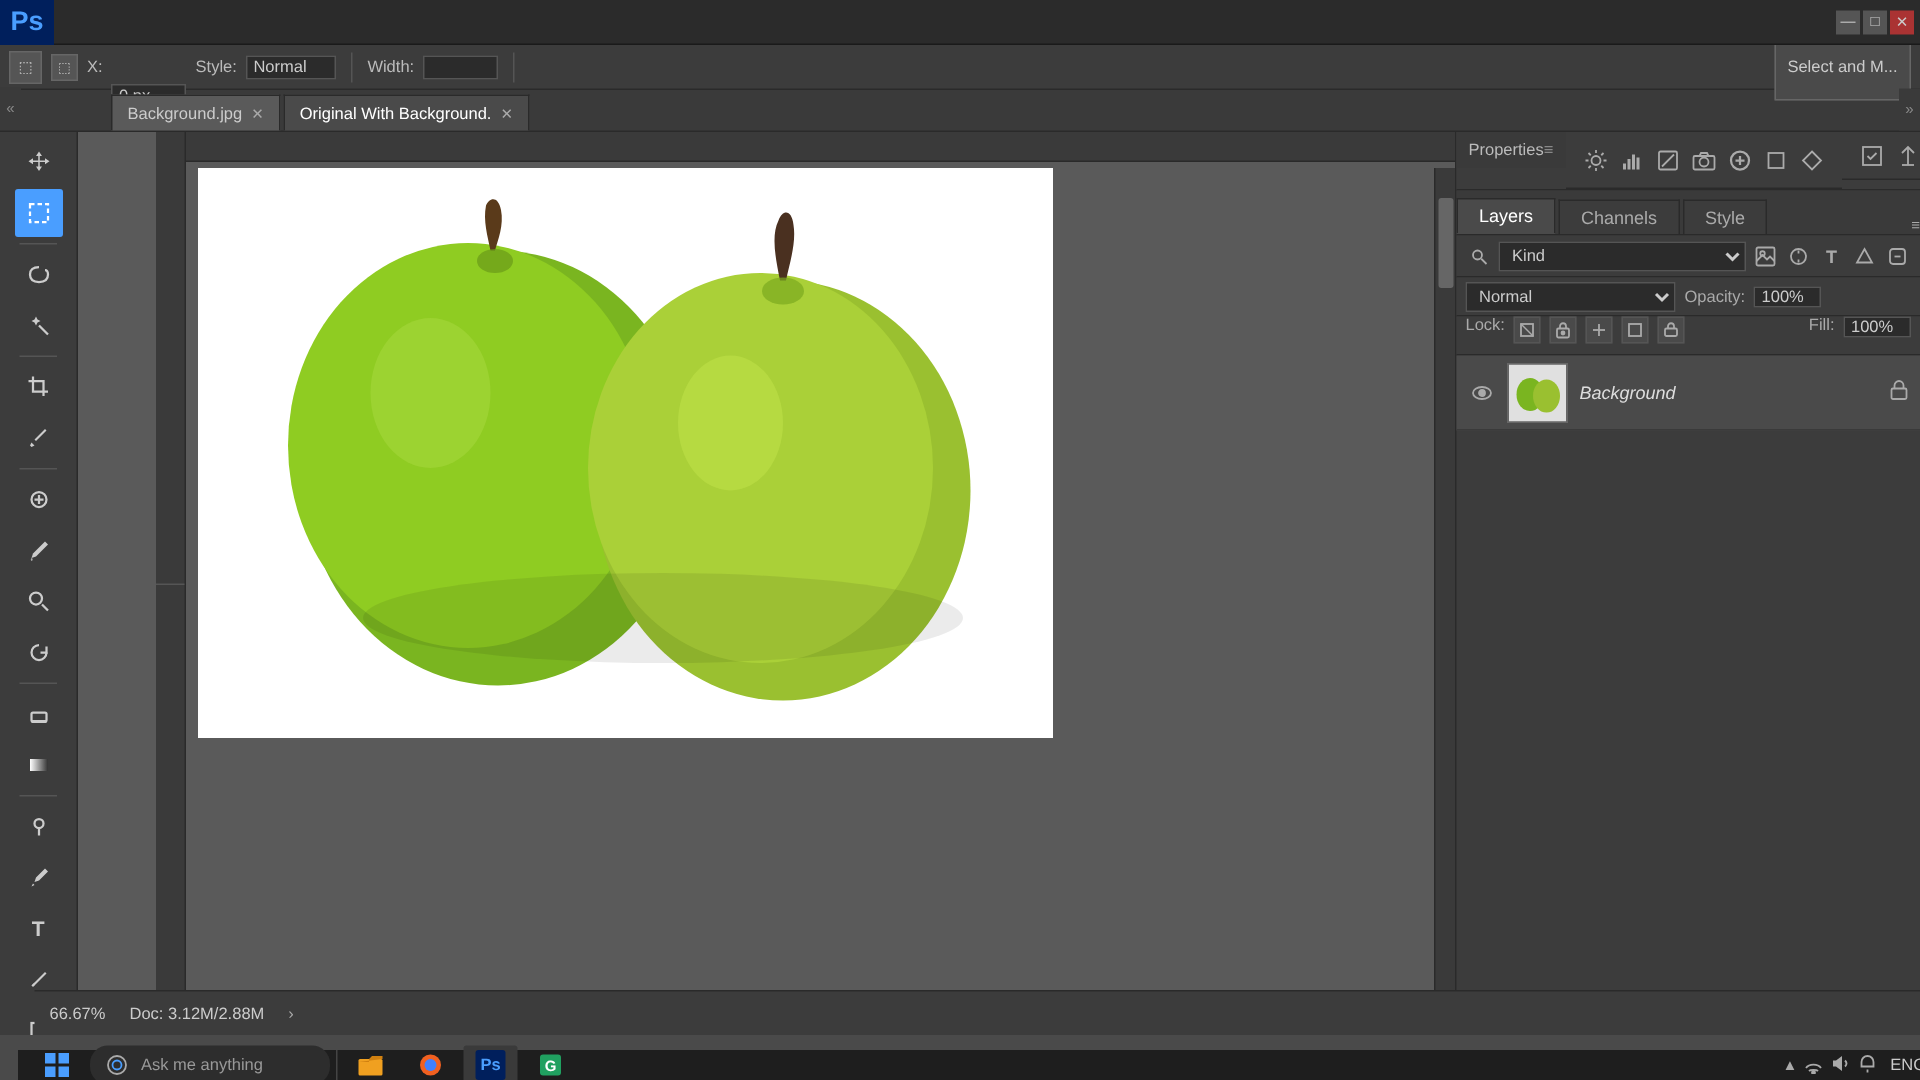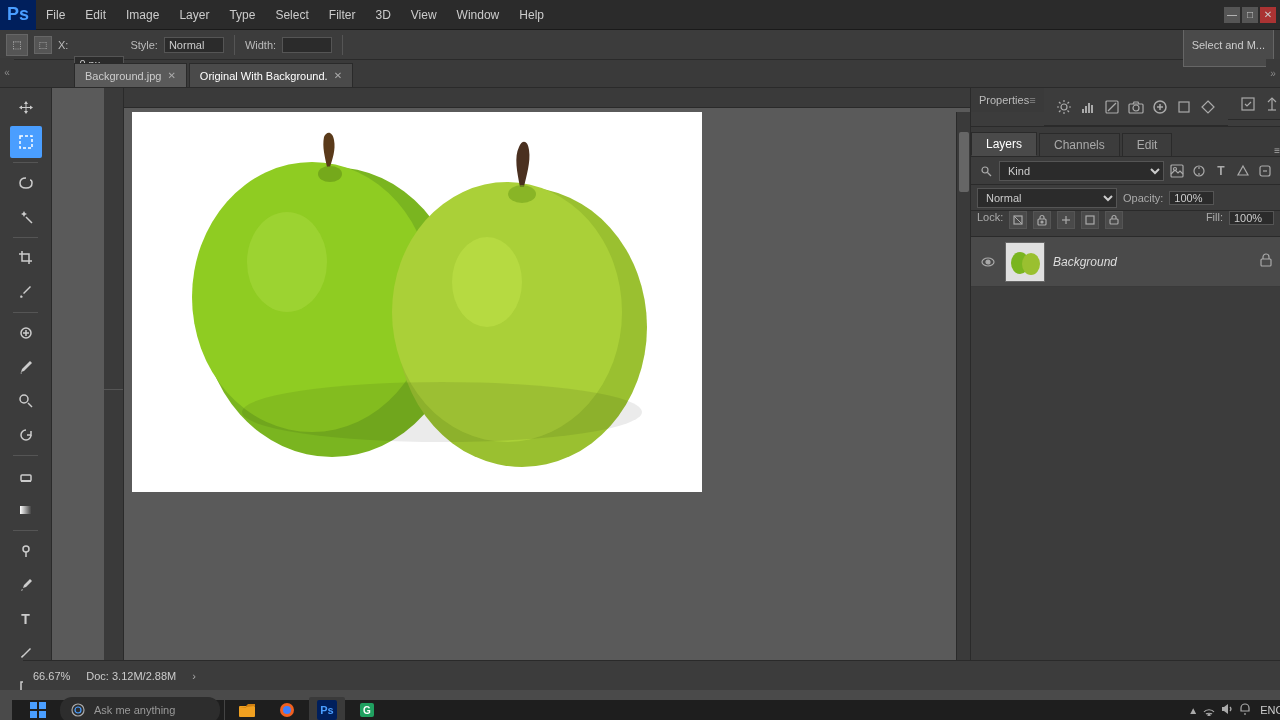--- a/index.html
+++ b/index.html
@@ -183,19 +183,6 @@
 
 <div class="menu-bar">
   <div class="ps-logo">Ps</div>
-  <div class="menu-items">
-    <div class="menu-item">File</div>
-    <div class="menu-item">Edit</div>
-    <div class="menu-item">Image</div>
-    <div class="menu-item">Layer</div>
-    <div class="menu-item">Type</div>
-    <div class="menu-item">Select</div>
-    <div class="menu-item">Filter</div>
-    <div class="menu-item">3D</div>
-    <div class="menu-item">View</div>
-    <div class="menu-item">Window</div>
-    <div class="menu-item">Help</div>
-  </div>
   <div style="margin-left:auto;display:flex;gap:2px;padding-right:4px;">
     <div style="width:16px;height:16px;background:#555;display:flex;align-items:center;justify-content:center;cursor:pointer;font-size:10px;">—</div>
     <div style="width:16px;height:16px;background:#555;display:flex;align-items:center;justify-content:center;cursor:pointer;font-size:10px;">□</div>

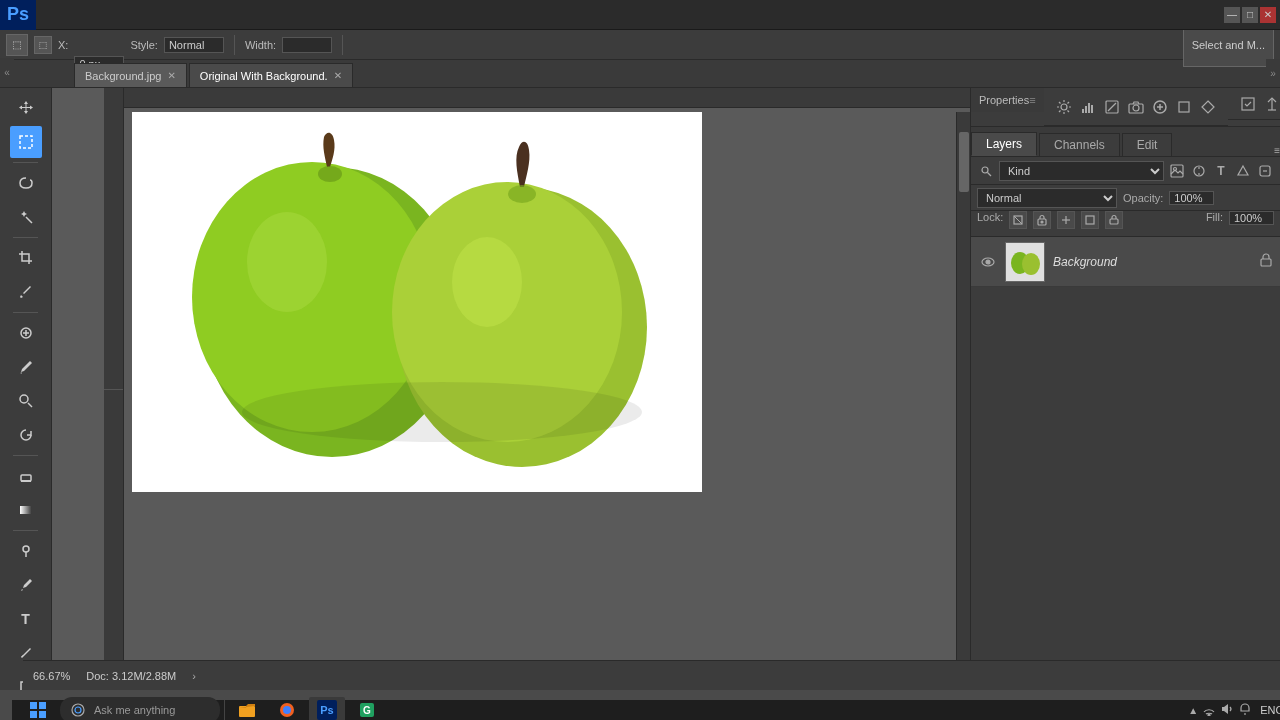--- a/index.html
+++ b/index.html
@@ -484,7 +484,7 @@
     <div class="panel-tabs">
       <div class="panel-tab active">Layers</div>
       <div class="panel-tab">Channels</div>
-      <div class="panel-tab">Edit</div>
+      <div class="panel-tab">Style</div>
       <div class="panel-arrow">≡</div>
     </div>
 

